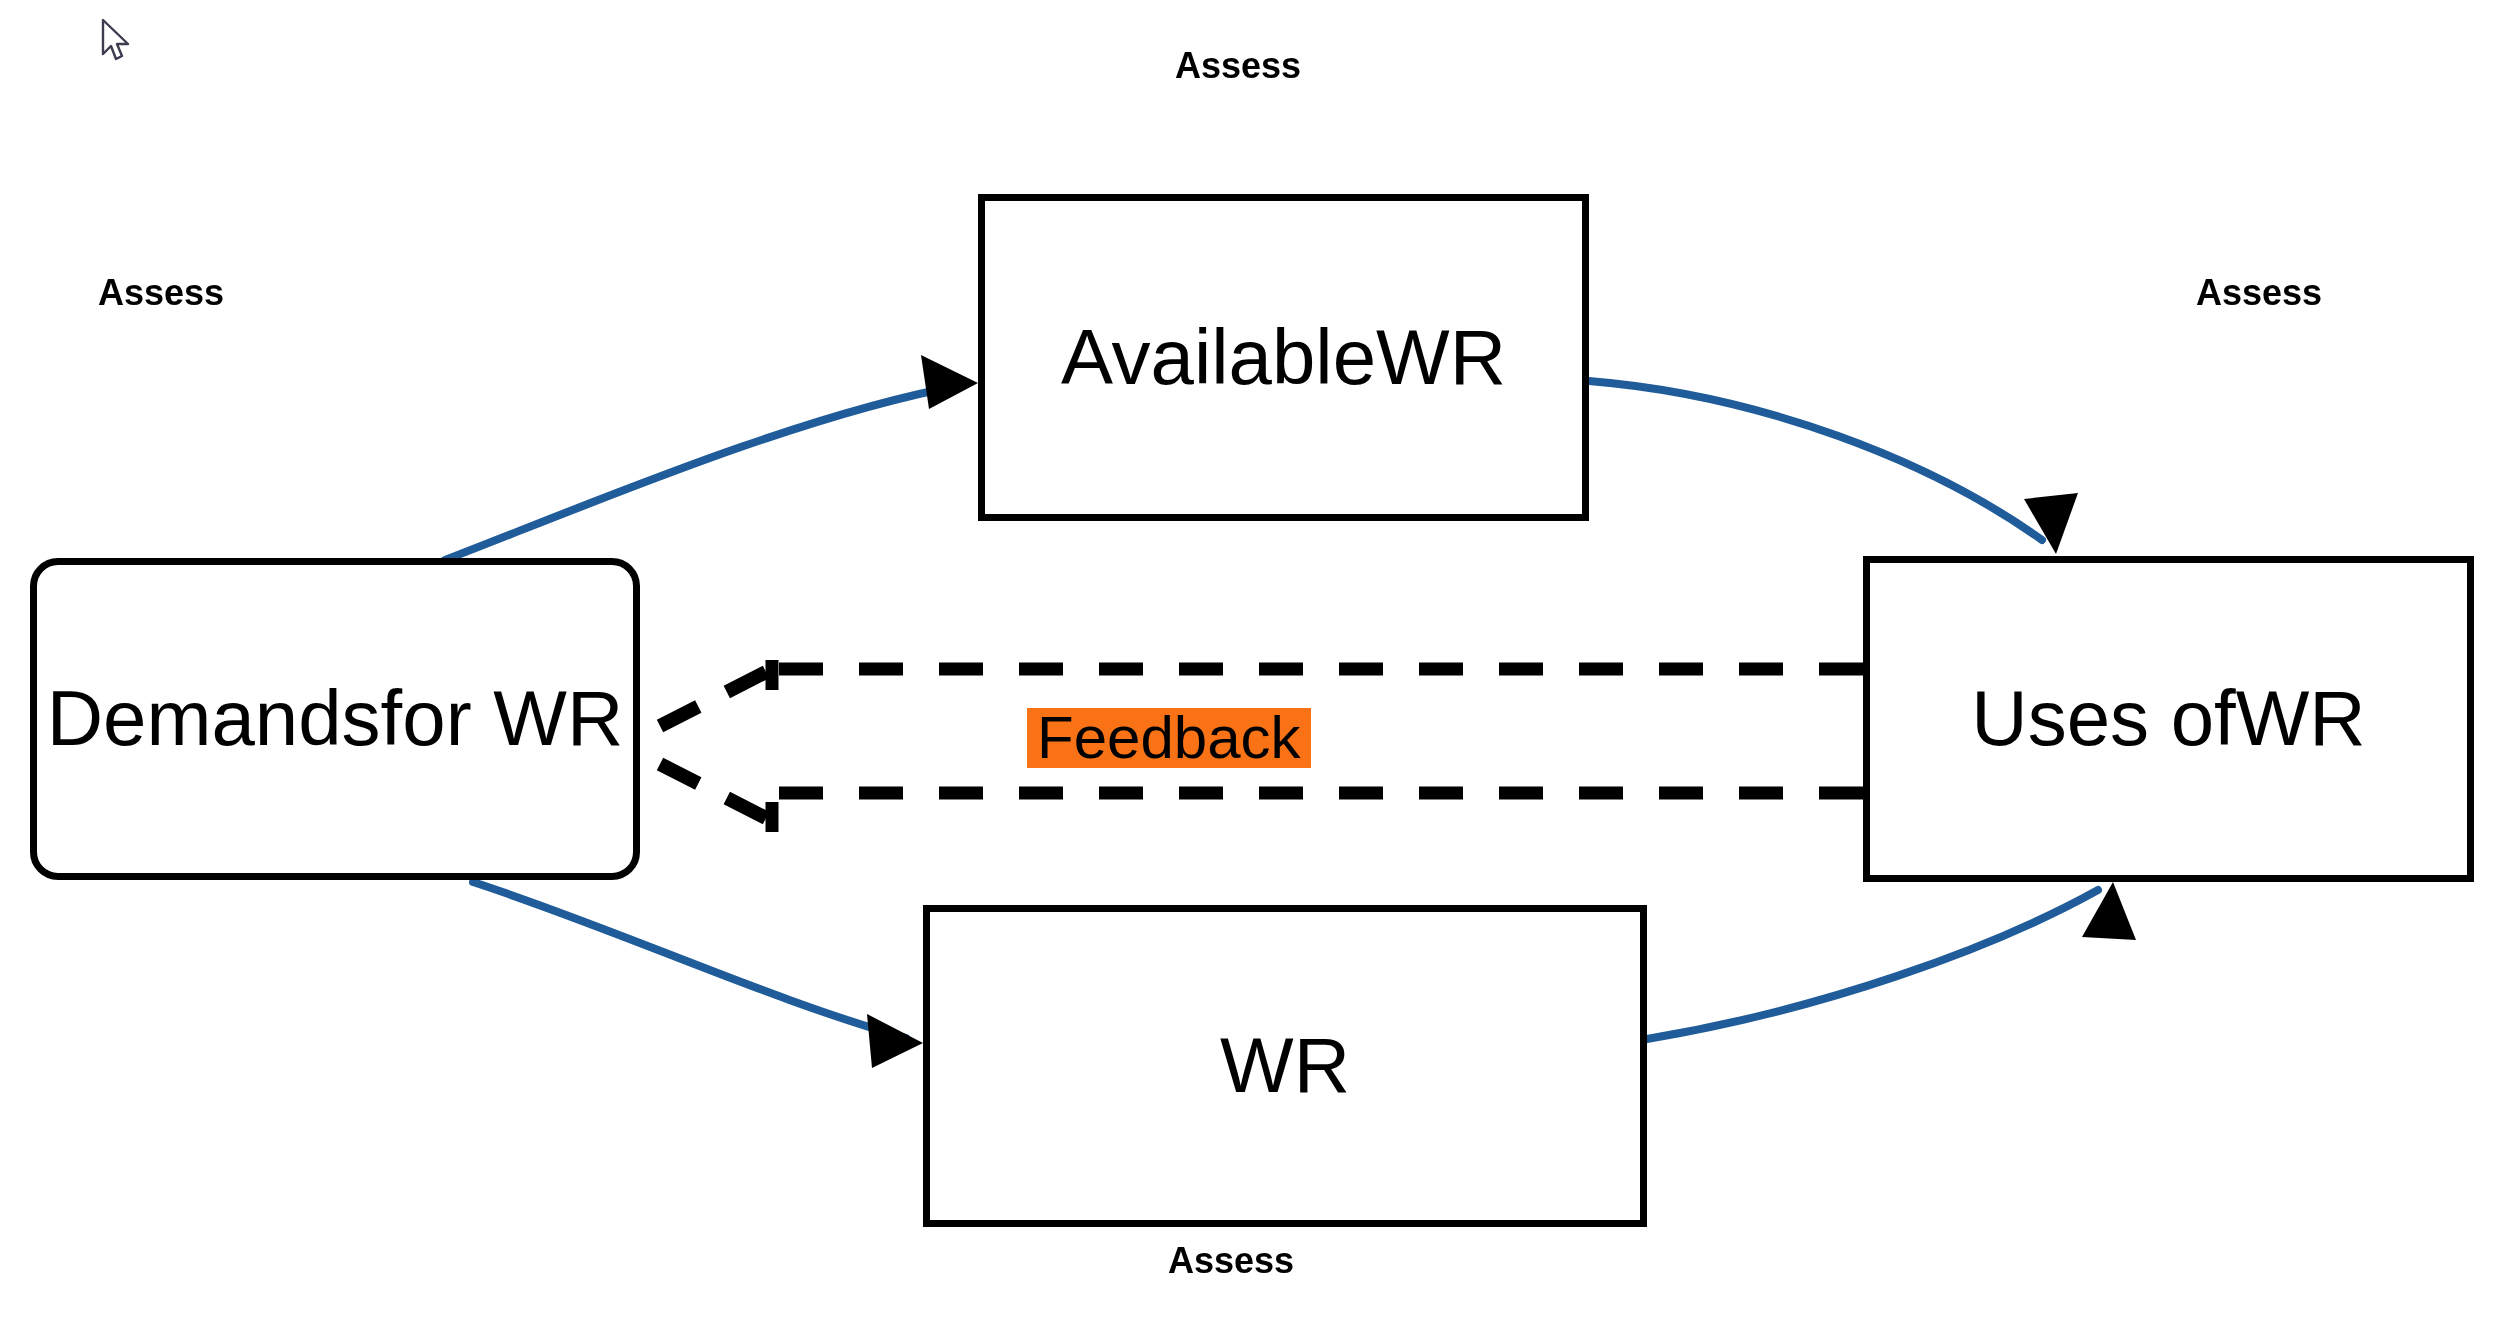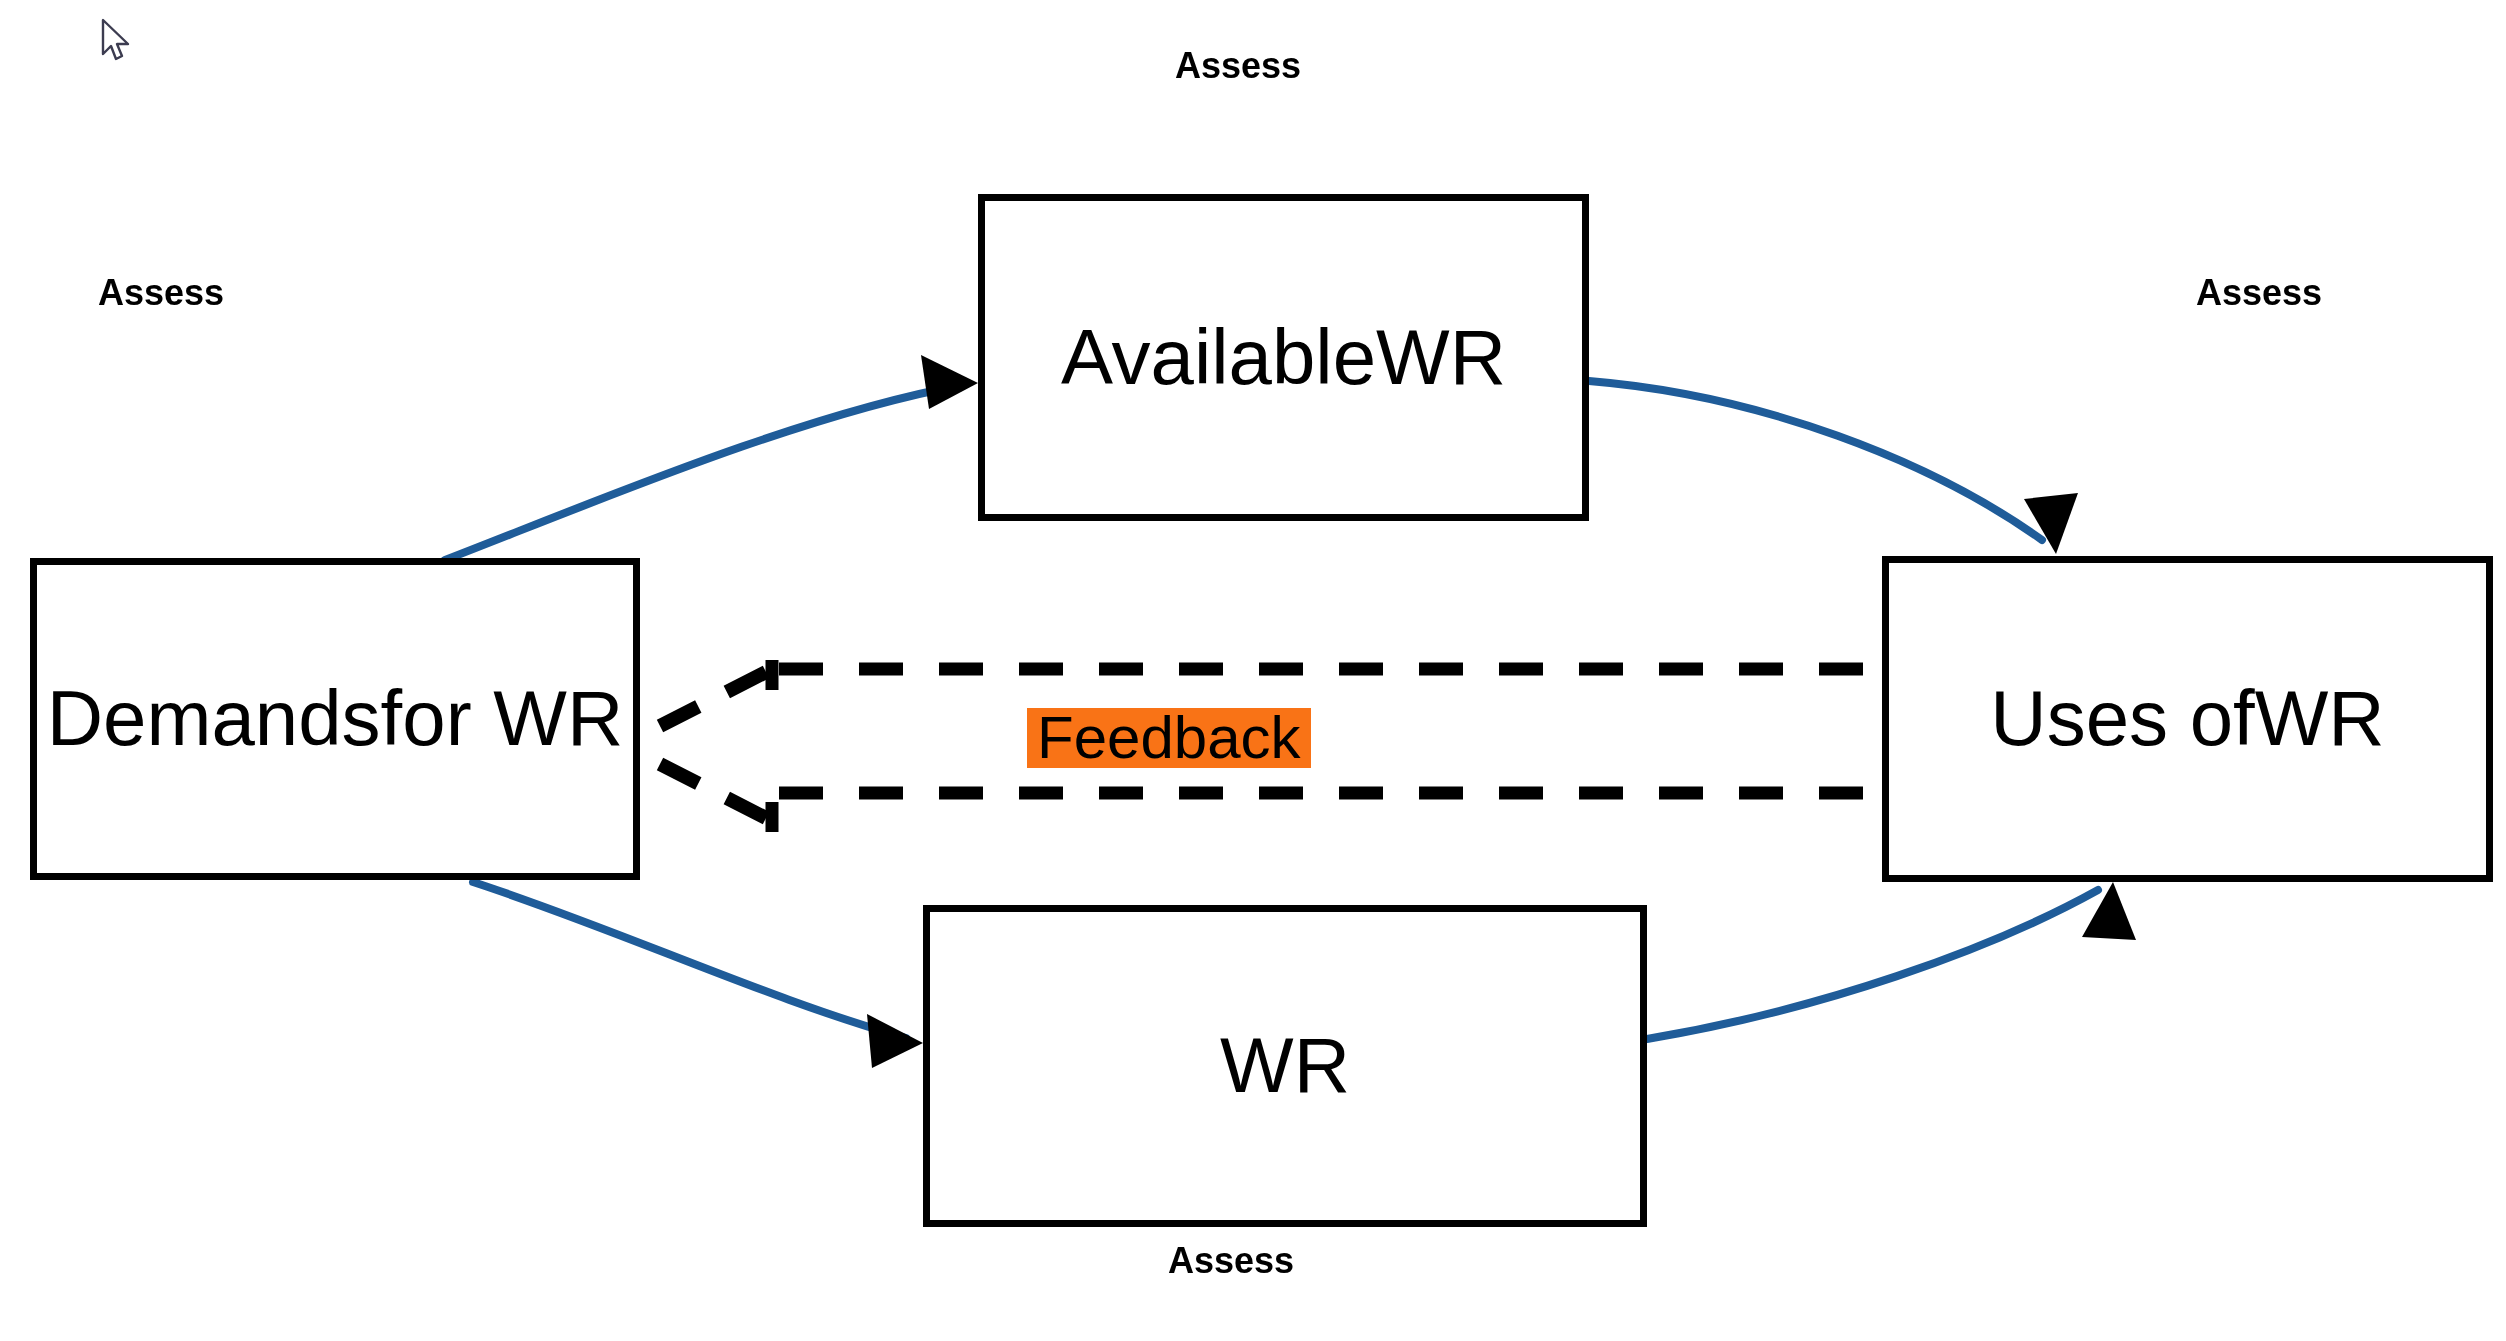--- a/index.html
+++ b/index.html
@@ -46,6 +46,7 @@
   #node-demands {
     left: 30px;  top: 558px;  width: 610px;  height: 322px;
     font-size: 78px;
+    border-radius: 28px;
   }
   #node-available {
     left: 978px; top: 194px;  width: 611px;  height: 327px;

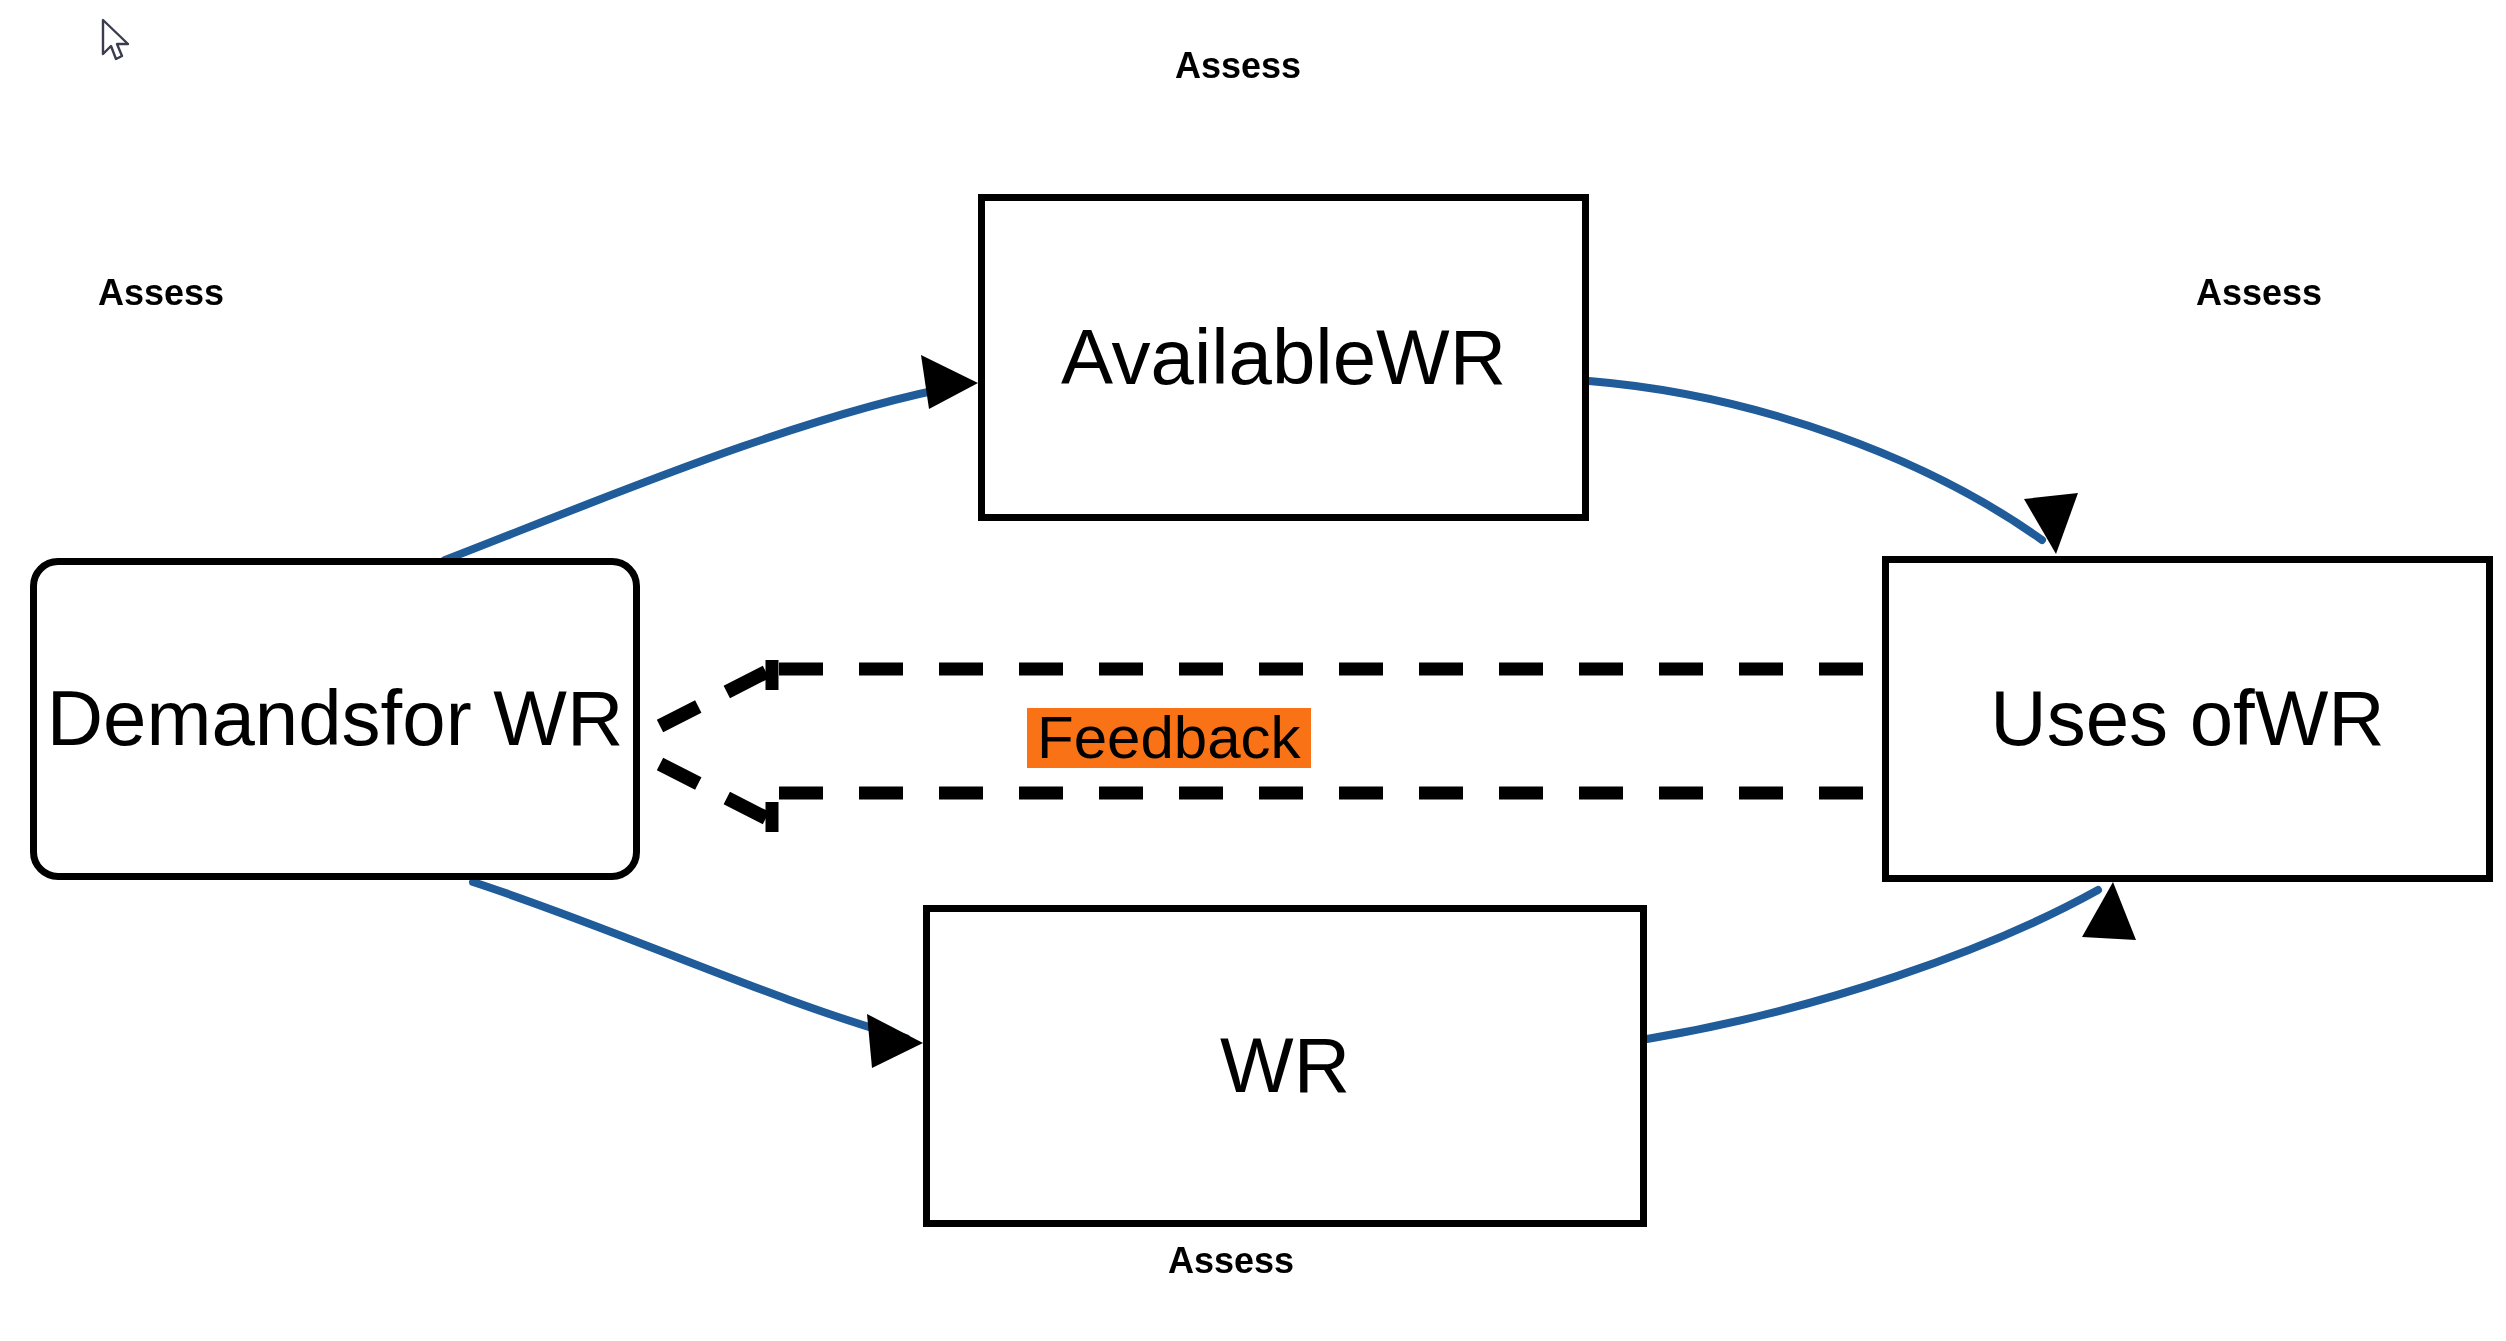--- a/index.html
+++ b/index.html
@@ -55,7 +55,6 @@
   #node-uses {
     left: 1863px; top: 556px; width: 611px; height: 326px;
     font-size: 78px;
-    margin-left: 19px;
   }
   #node-infrastructure {
     left: 923px; top: 905px;  width: 724px;  height: 322px;

